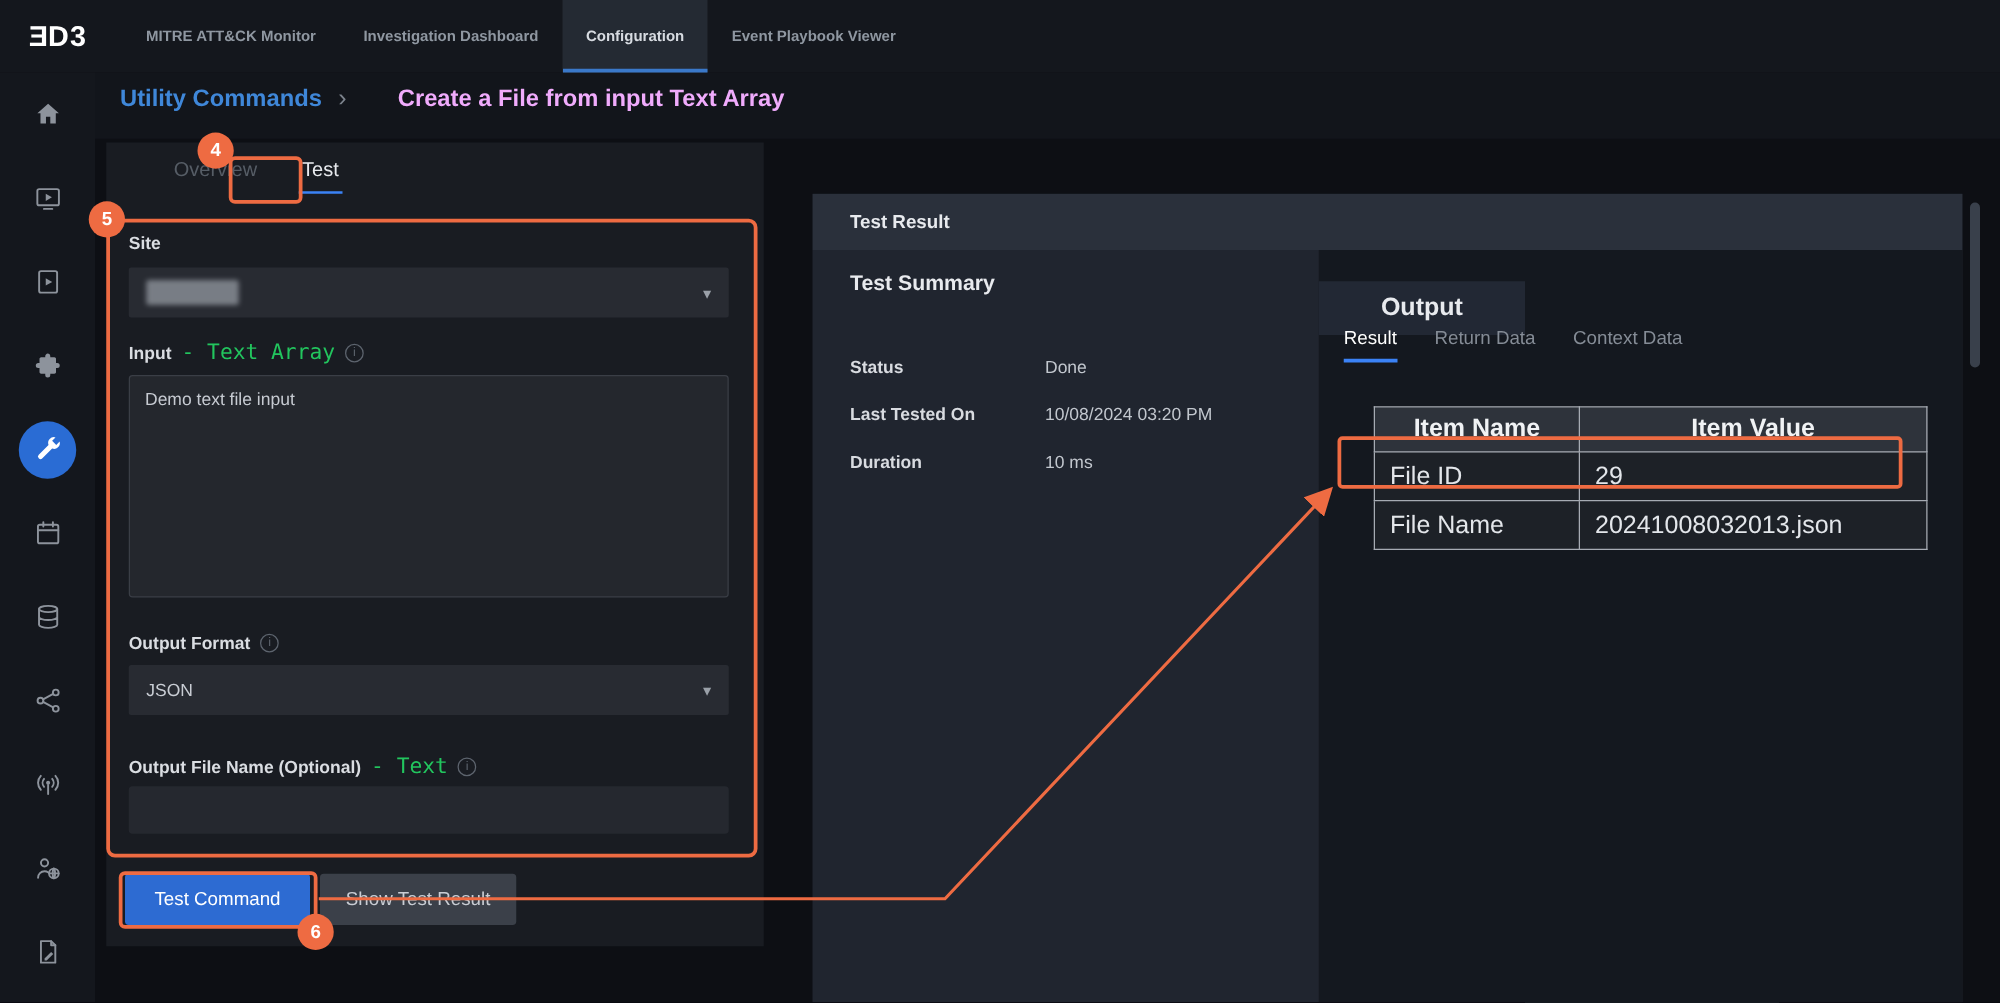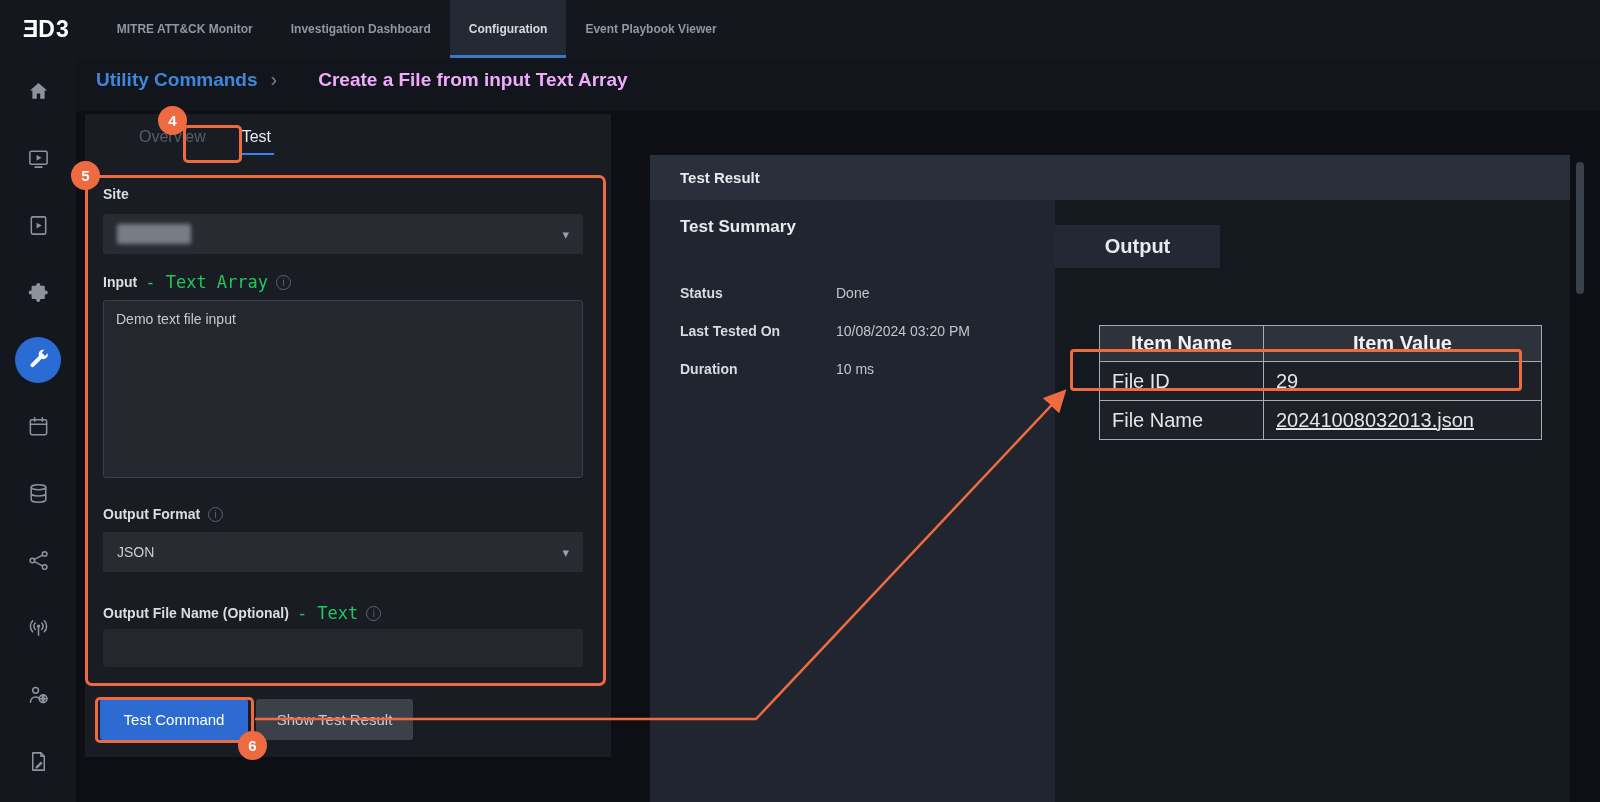--- a/index.html
+++ b/index.html
@@ -299,6 +299,11 @@
 
     <div class="out-region">
       <div class="out-tab">Output</div>
+      <div class="subtabs">
+        <span class="subtab active">Result</span>
+        <span class="subtab">Return Data</span>
+        <span class="subtab">Context Data</span>
+      </div>
       <table class="result-table">
         <thead>
           <tr>

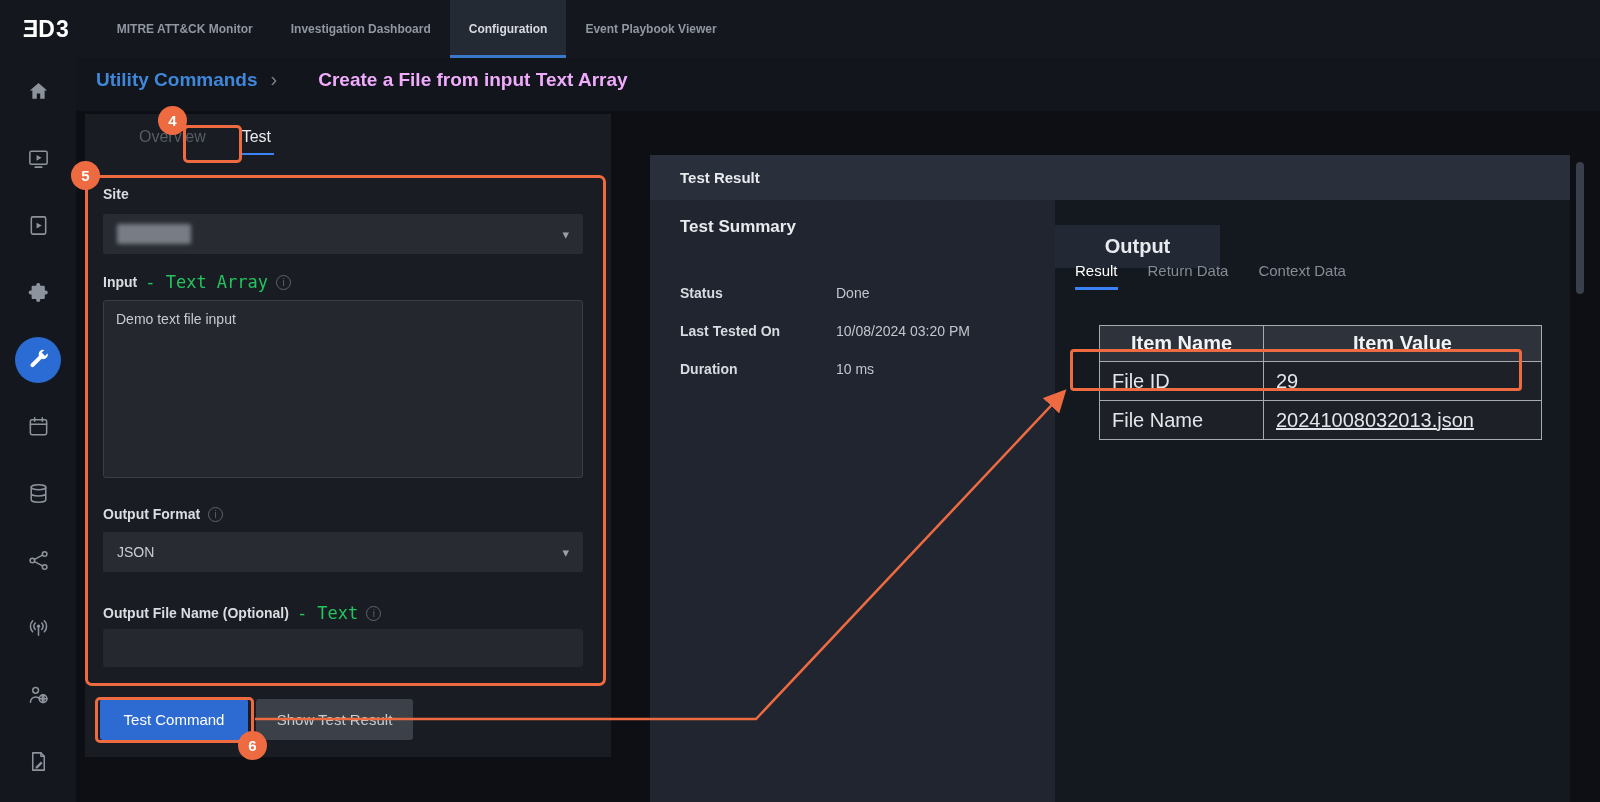--- a/index.html
+++ b/index.html
@@ -80,7 +80,7 @@
   .result-table th{background:#2e333b;color:#f0f2f4;font-weight:bold;height:36px;text-align:center;}
   .col-name{width:164px;} .col-value{width:278px;}
   .result-table td{background:#1d2127;color:#e3e6ea;height:39px;padding:0 12px;text-align:left;}
-  .file-link{color:#e3e6ea;text-decoration:underline;cursor:pointer;}
+  .file-link{color:#e3e6ea;cursor:pointer;}
   .scroll-thumb{position:absolute;left:1576px;top:162px;width:8px;height:132px;background:#39404b;border-radius:4px;}
 
   

